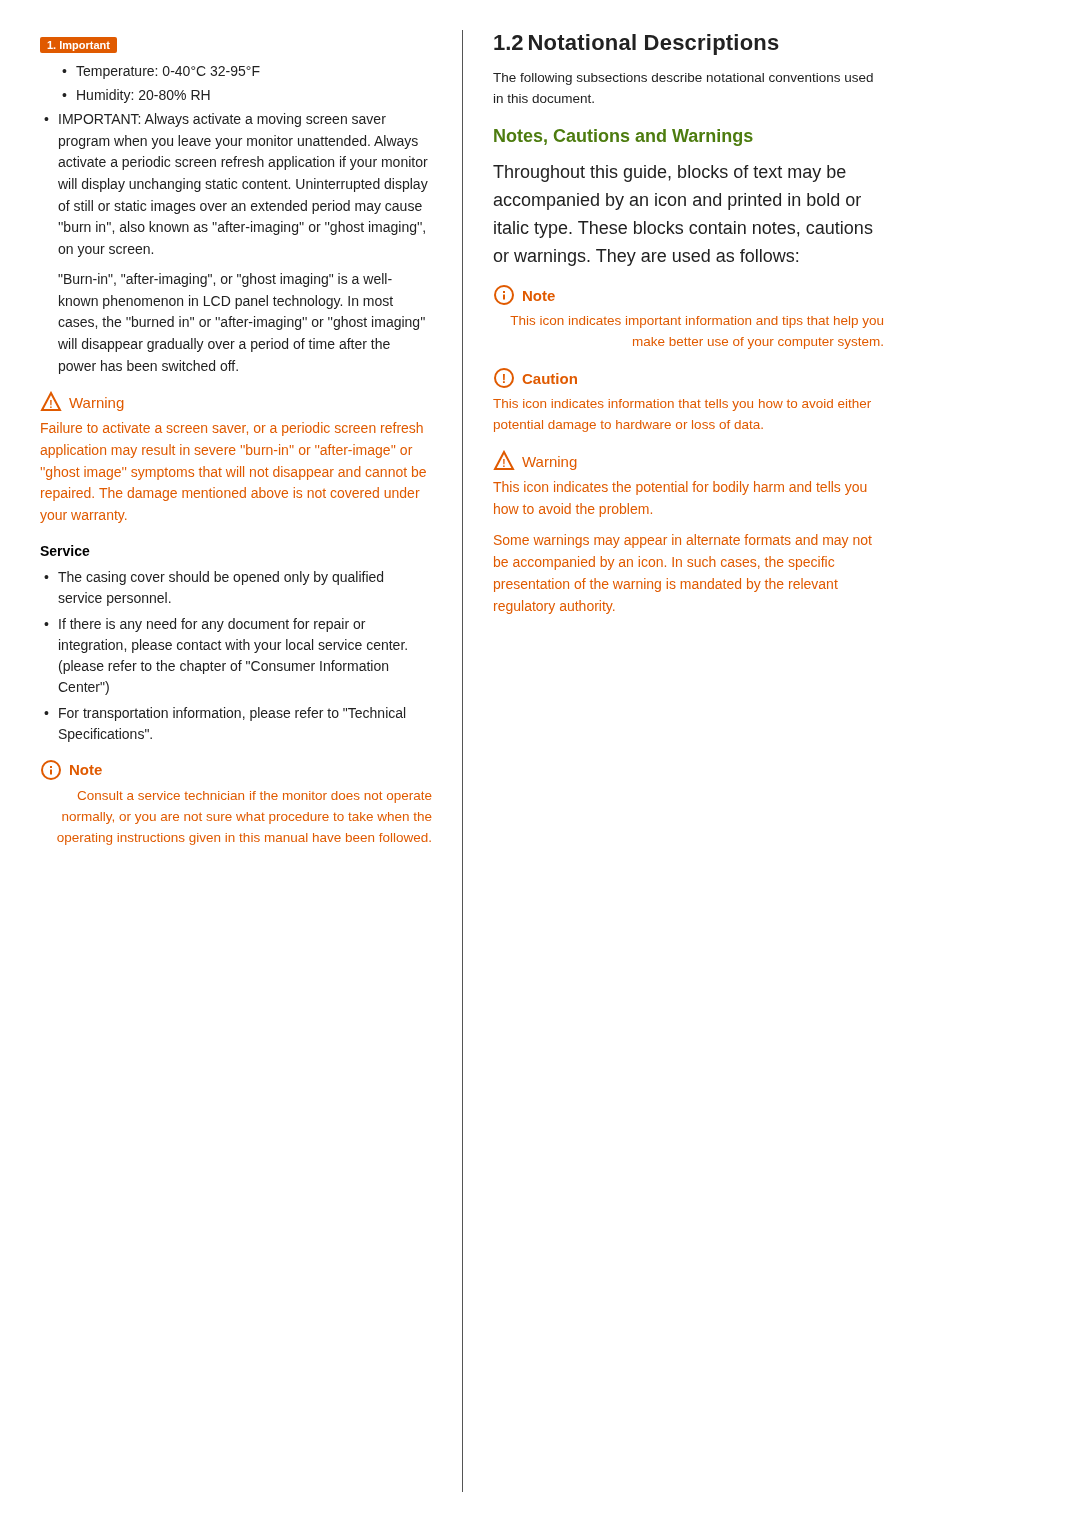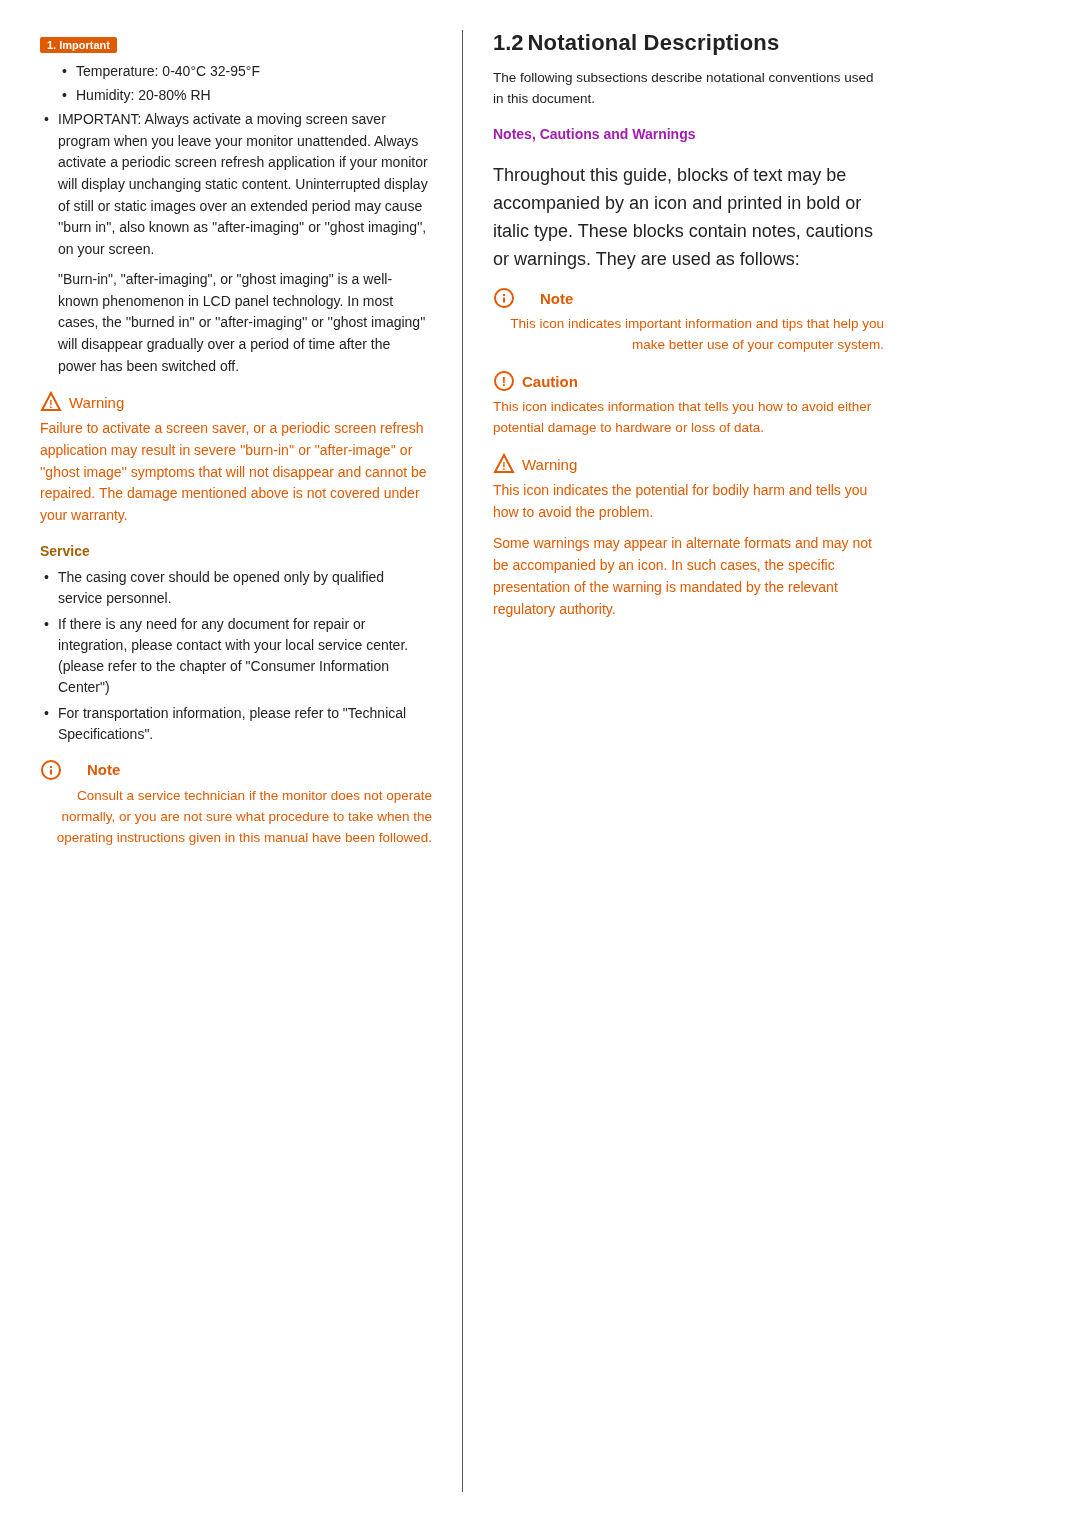--- a/index.html
+++ b/index.html
@@ -163,10 +163,10 @@
     }
     .sub-section-heading {
       font-weight: bold;
-      font-size: 14px;
-      margin-bottom: 20px;
+      font-size: 18px;
+      margin-bottom: 12px;
       margin-top: 14px;
-      color: #a21caf;
+      color: #4d7c0f;
     }
     .body-text {
       font-size: 18px;

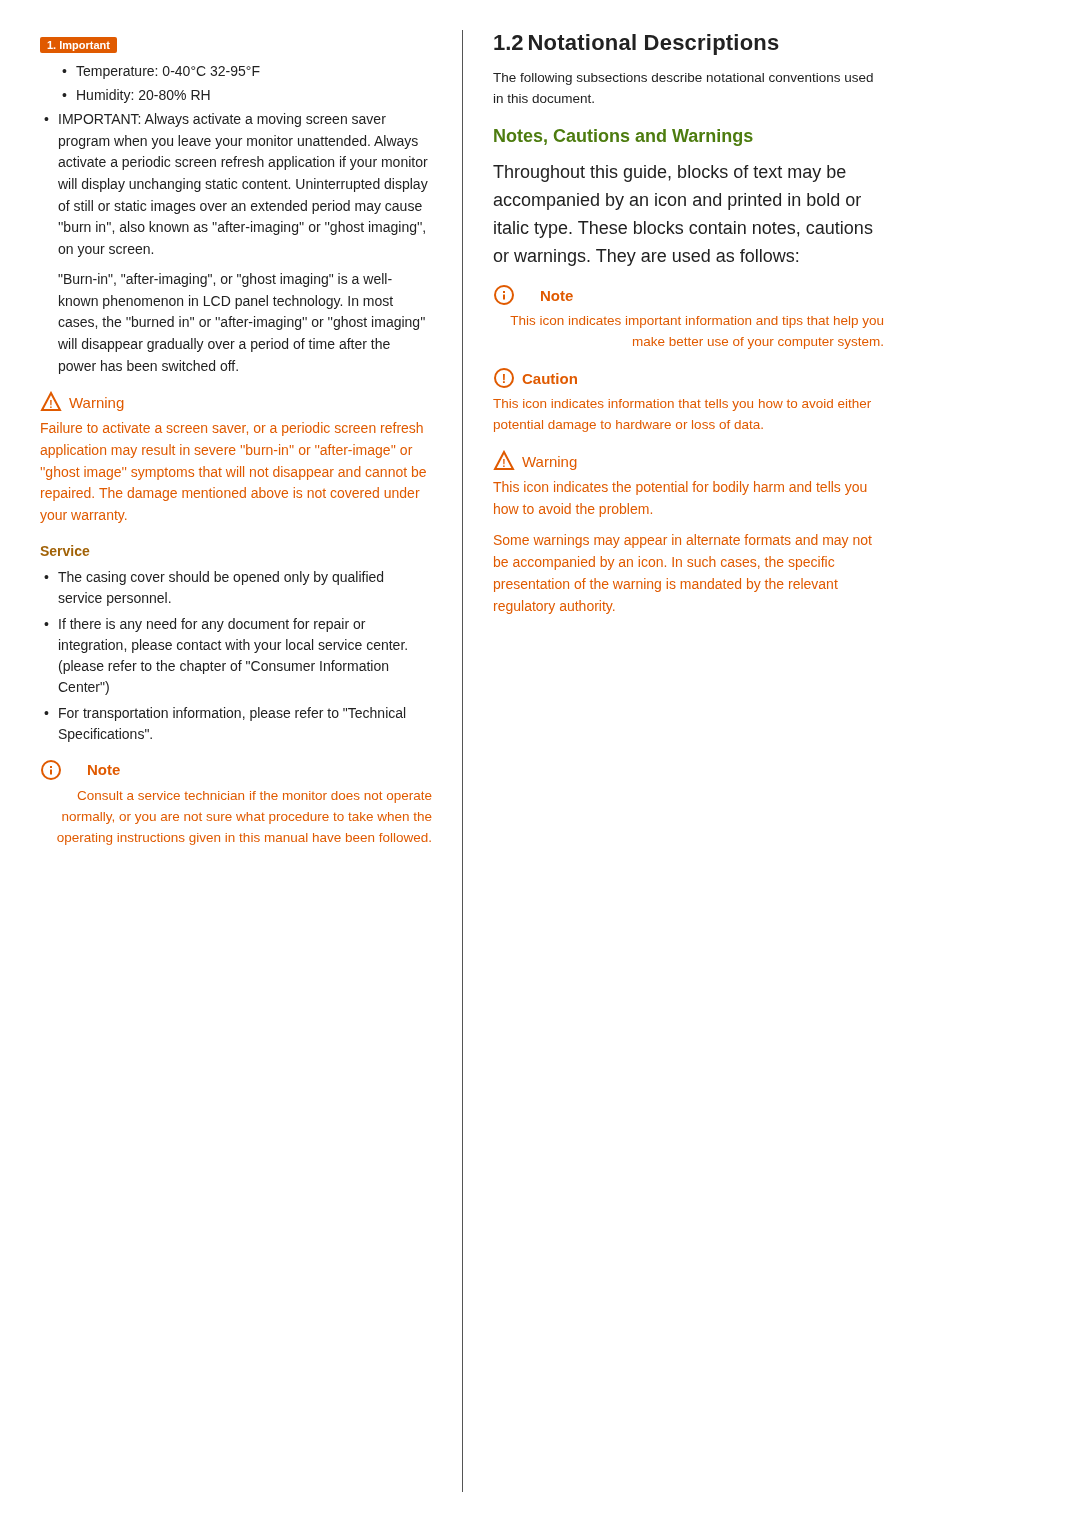--- a/index.html
+++ b/index.html
@@ -109,7 +109,7 @@
     .note-header {
       display: flex;
       align-items: center;
-      gap: 25px;
+      gap: 7px;
       margin-bottom: 5px;
     }
     .note-icon {

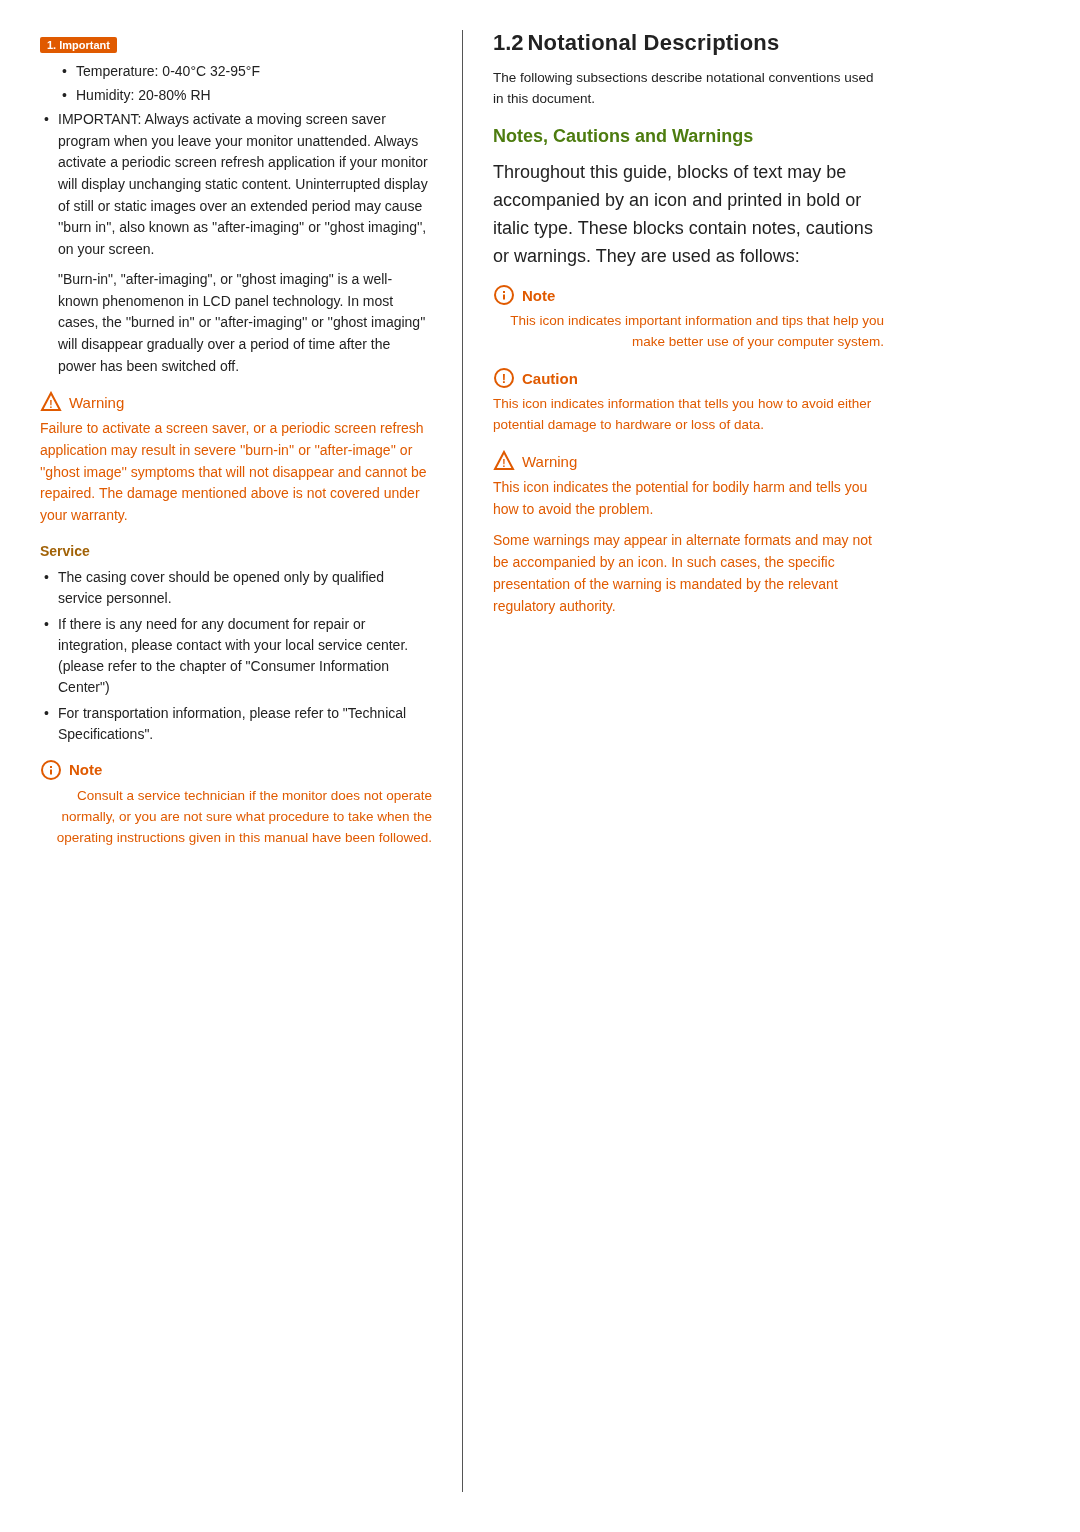--- a/index.html
+++ b/index.html
@@ -141,7 +141,7 @@
       font-size: 14px;
       margin-top: 16px;
       margin-bottom: 8px;
-      color: #a16207;
+      color: #000000;
     }
     
     .section-title-main {

